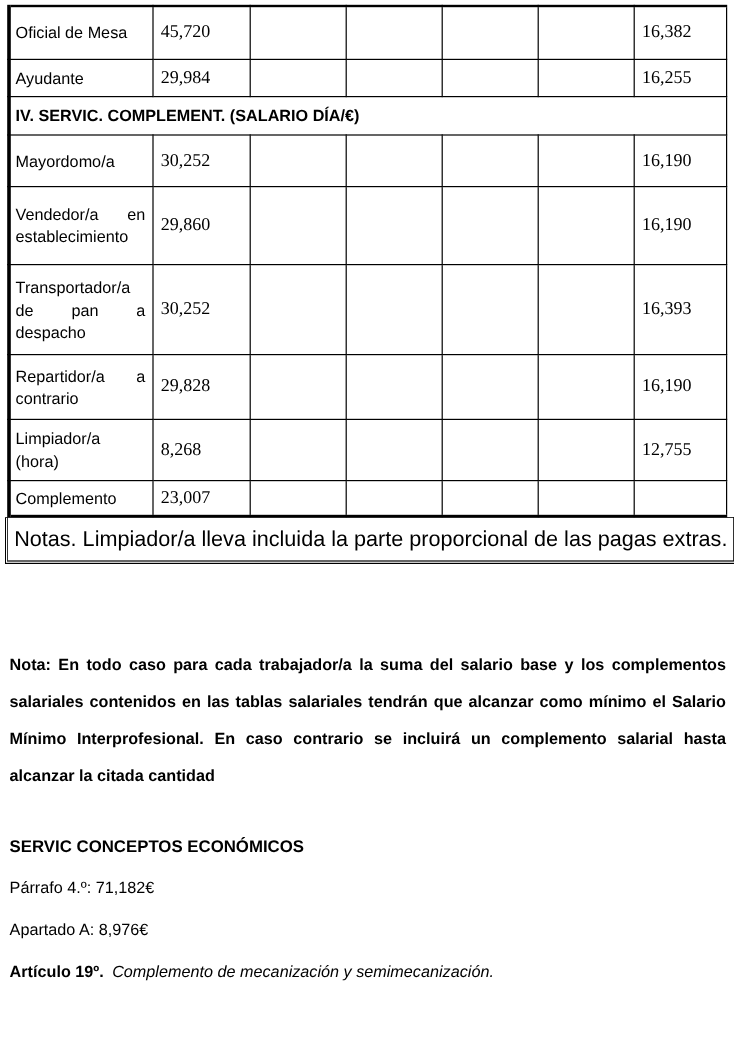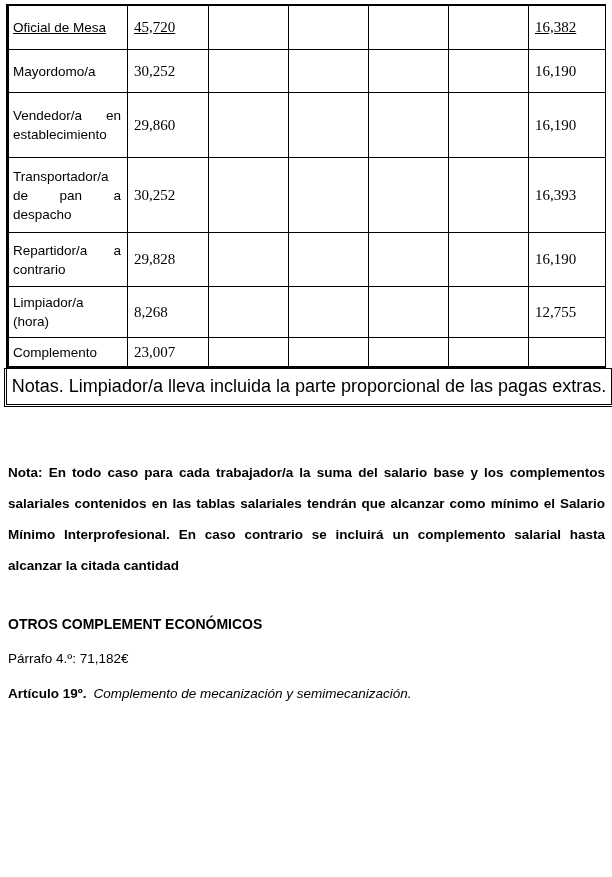--- a/index.html
+++ b/index.html
@@ -57,7 +57,7 @@
     border-right: 6px solid #000;
   }
   
-  tr.h39 td { height: 39px; text-decoration: underline; }
+  tr.h39 td { height: 39px; }
   tr.h26 td { height: 26px; }
   tr.h27 td { height: 27px; }
   tr.h38 td { height: 38px; }

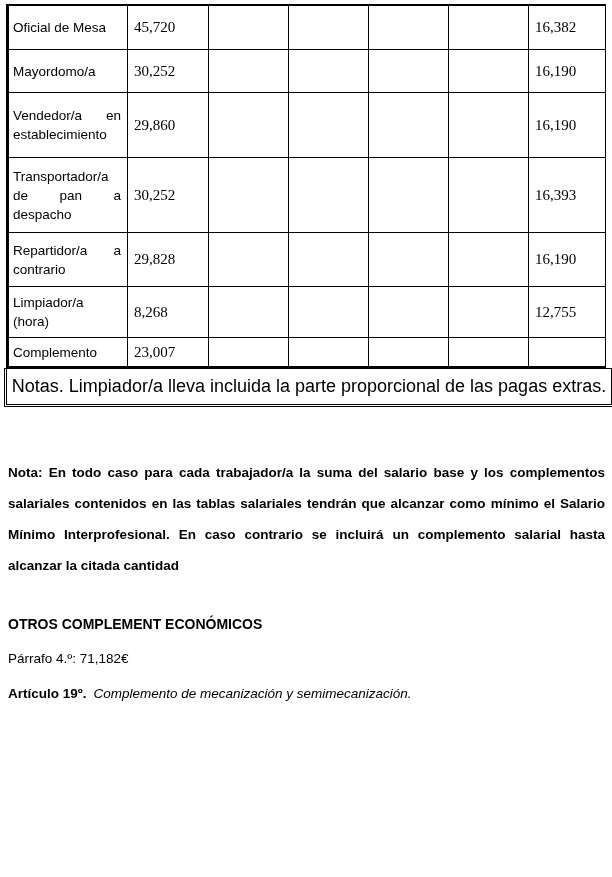--- a/index.html
+++ b/index.html
@@ -136,6 +136,15 @@
         <td></td>
         <td class="num-cell">16,382</td>
       </tr>
+      <tr class="h26">
+        <td class="label-cell">Ayudante</td>
+        <td class="num-cell">29,984</td>
+        <td></td>
+        <td></td>
+        <td></td>
+        <td></td>
+        <td class="num-cell">16,255</td>
+      </tr>
       <tr class="h38">
         <td class="label-cell">Mayordomo/a</td>
         <td class="num-cell">30,252</td>

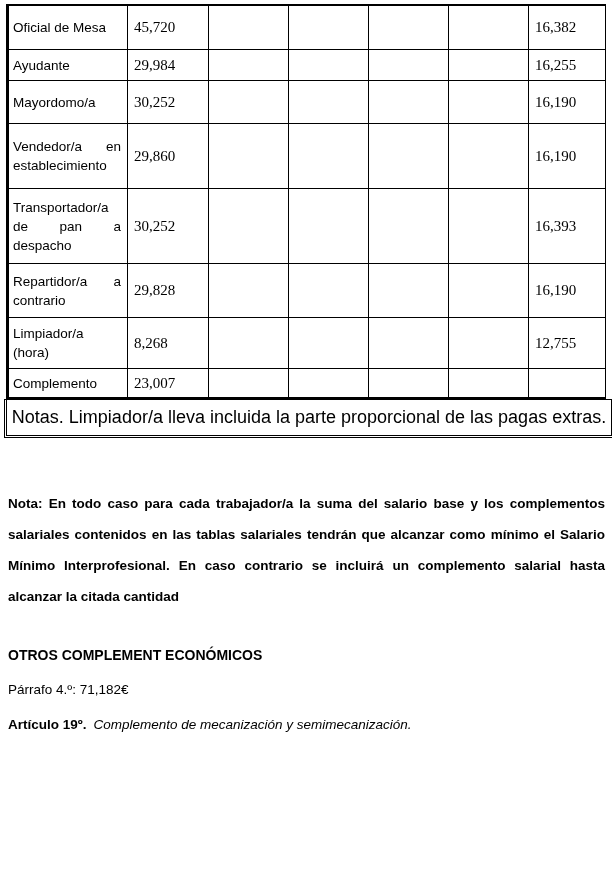--- a/index.html
+++ b/index.html
@@ -145,6 +145,9 @@
         <td></td>
         <td class="num-cell">16,255</td>
       </tr>
+      <tr class="h27">
+        <td class="section-cell" colspan="7">IV. SERVIC. COMPLEMENT. (SALARIO DÍA/€)</td>
+      </tr>
       <tr class="h38">
         <td class="label-cell">Mayordomo/a</td>
         <td class="num-cell">30,252</td>

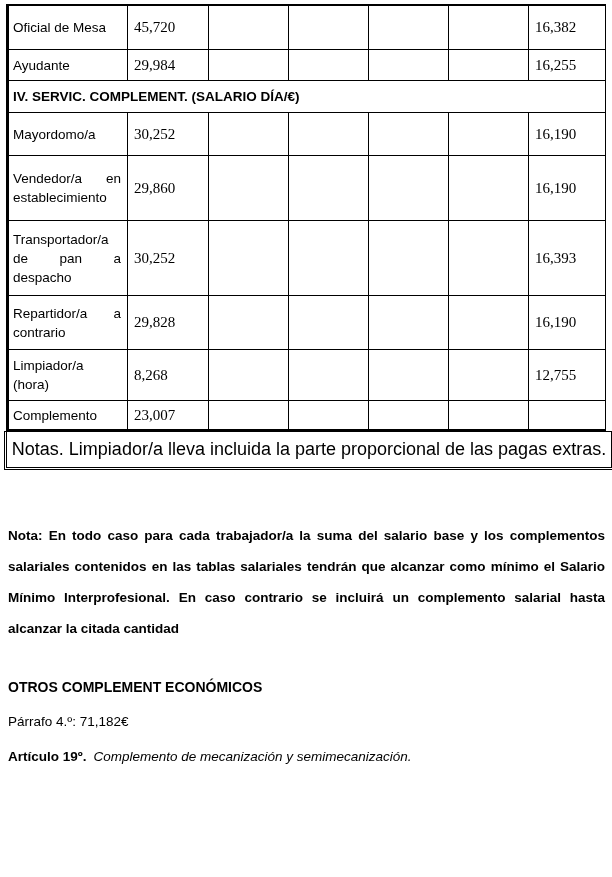--- a/index.html
+++ b/index.html
@@ -83,7 +83,7 @@
 
   
   .nota-par {
-    margin: 50px 7px 0 8px;
+    margin: 68px 7px 0 8px;
     font-size: 13.5px;
     font-weight: bold;
     line-height: 31px;

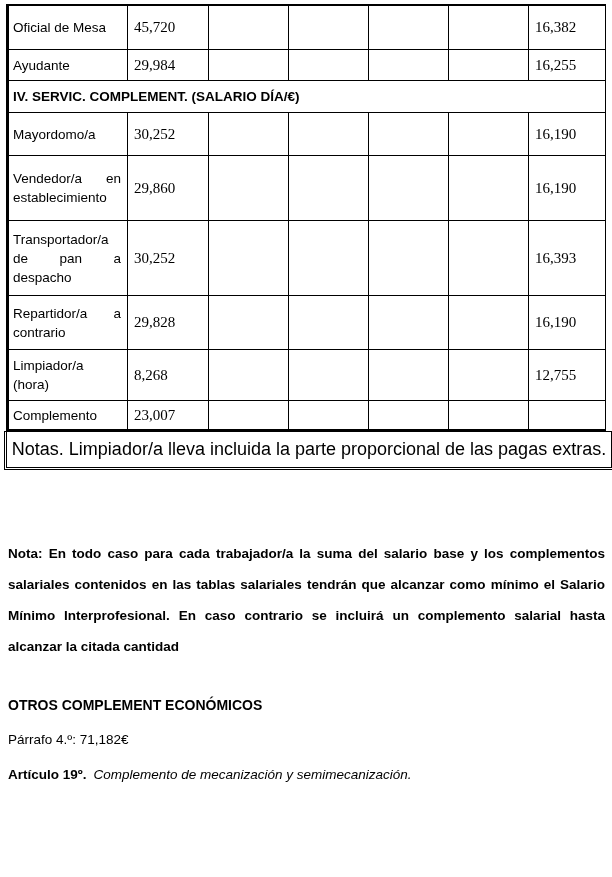--- a/index.html
+++ b/index.html
@@ -212,7 +212,7 @@
   <p class="nota-par">Nota: En todo caso para cada trabajador/a la suma del salario base y los complementos salariales contenidos en las tablas salariales tendrán que alcanzar como mínimo el Salario Mínimo Interprofesional. En caso contrario se incluirá un complemento salarial hasta alcanzar la citada cantidad</p>
 
   <div class="otros">
-    <h2 class="otros-heading">OTROS COMPLEMENT ECONÓMICOS</h2>
+    <h2 class="otros-heading">SERVIC CONCEPTOS ECONÓMICOS</h2>
 
     <p>Párrafo 4.º: 71,182€</p>
 

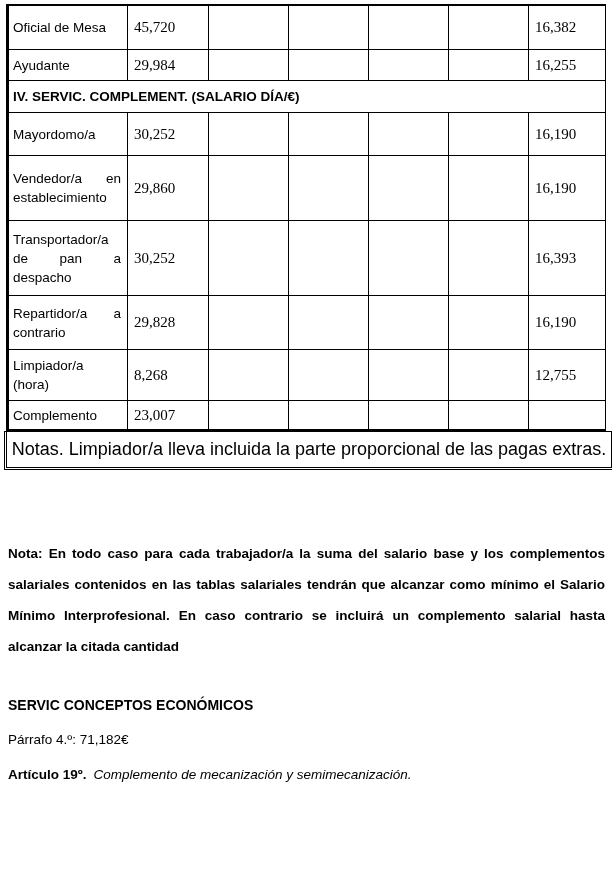--- a/index.html
+++ b/index.html
@@ -216,6 +216,7 @@
 
     <p>Párrafo 4.º: 71,182€</p>
 
+    <p>Apartado A: 8,976€</p>
 
     <p><span class="art-label">Artículo 19º.</span><span class="art-subject">Complemento de mecanización y semimecanización.</span></p>
 

